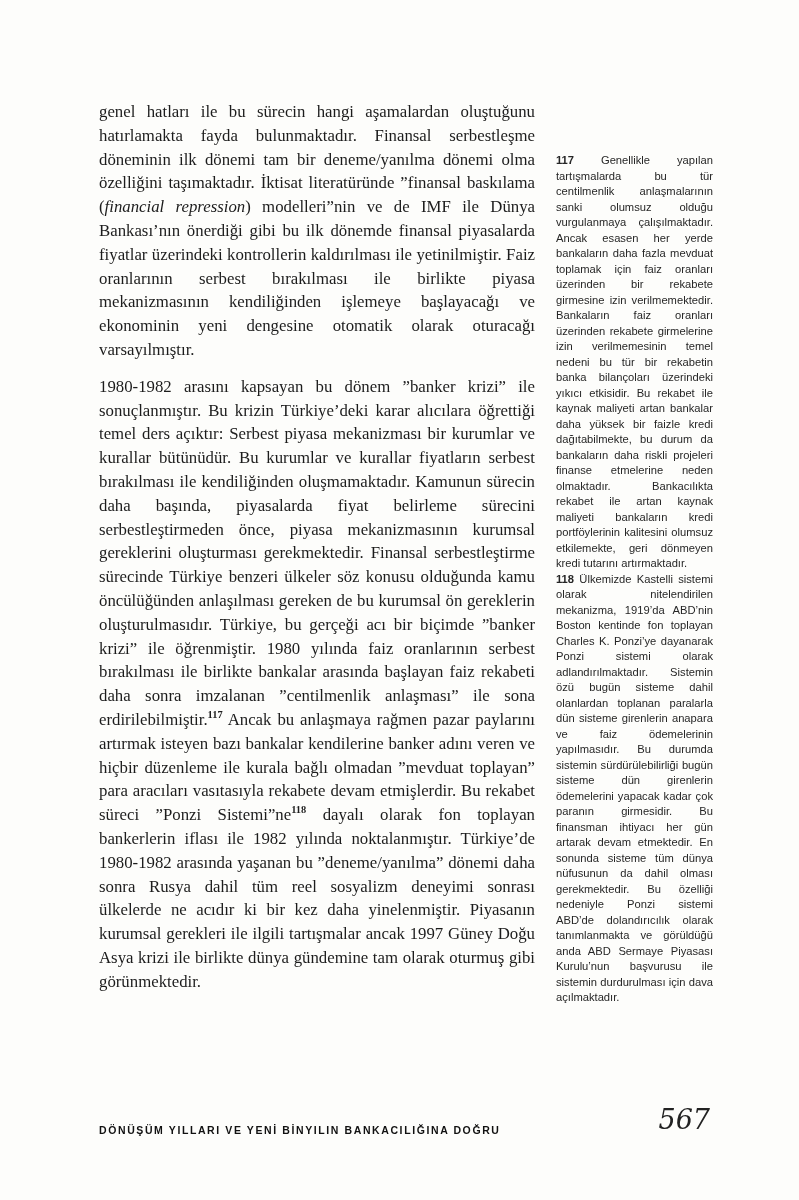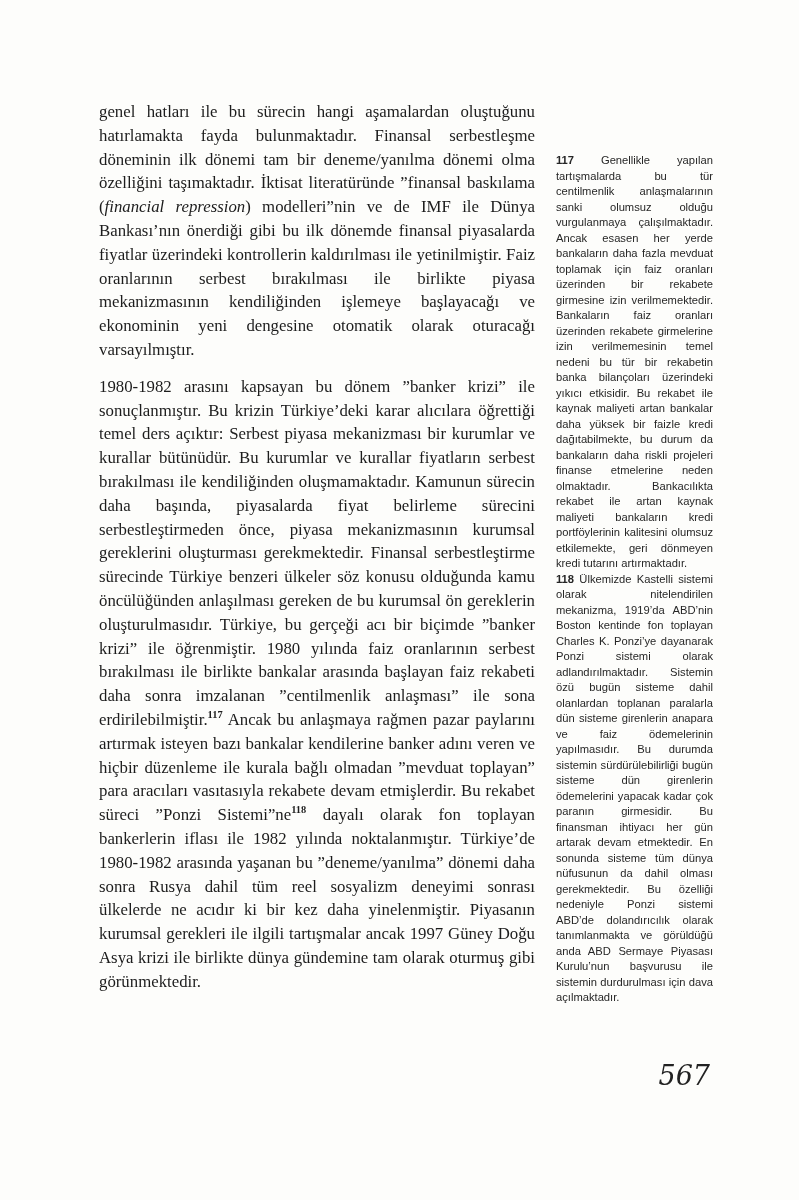--- a/index.html
+++ b/index.html
@@ -87,6 +87,7 @@
       <div class="footnote"><span class="fn-num">118</span><span> Ülkemizde Kastelli sistemi olarak nitelendirilen mekanizma, 1919’da ABD’nin Boston kentinde fon toplayan Charles K. Ponzi’ye dayanarak Ponzi sistemi olarak adlandırılmaktadır. Sistemin özü bugün sisteme dahil olanlardan toplanan paralarla dün sisteme girenlerin anapara ve faiz ödemelerinin yapılmasıdır. Bu durumda sistemin sürdürülebilirliği bugün sisteme dün girenlerin ödemelerini yapacak kadar çok paranın girmesidir. Bu finansman ihtiyacı her gün artarak devam etmektedir. En sonunda sisteme tüm dünya nüfusunun da dahil olması gerekmektedir. Bu özelliği nedeniyle Ponzi sistemi ABD’de dolandırıcılık olarak tanımlanmakta ve görüldüğü anda ABD Sermaye Piyasası Kurulu’nun başvurusu ile sistemin durdurulması için dava açılmaktadır.</span></div>
     </div>
 
+  <div class="footer-title">DÖNÜŞÜM YILLARI VE YENİ BİNYILIN BANKACILIĞINA DOĞRU</div>
 
   <div class="page-number">567</div>
 

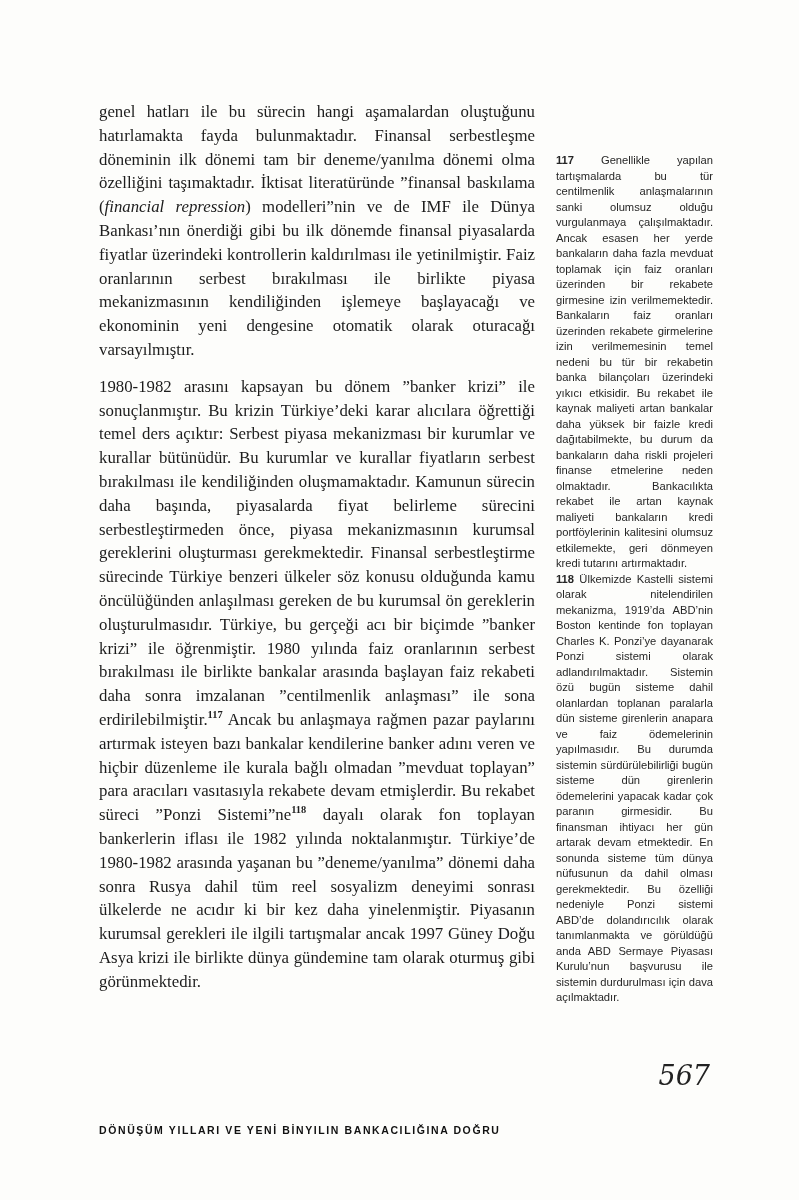--- a/index.html
+++ b/index.html
@@ -63,7 +63,7 @@
   .page-number {
     position: absolute;
     left: 630px;
-    top: 1060px;
+    top: 1104px;
     width: 80px;
     text-align: right;
     font-family: "DejaVu Serif", "Liberation Serif", serif;

